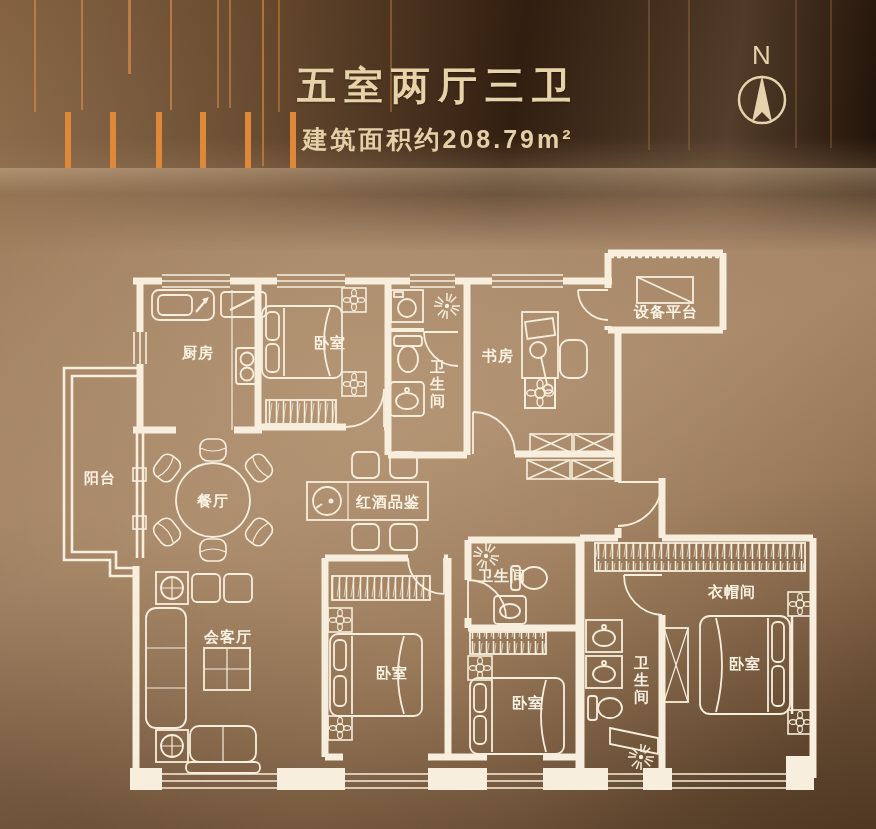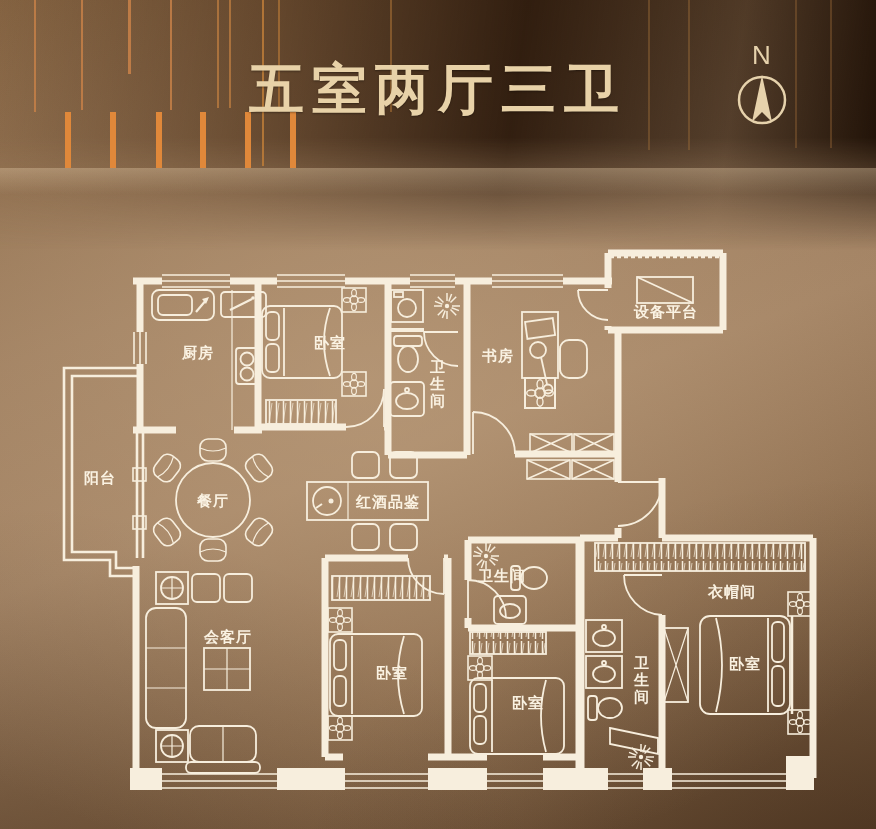--- a/index.html
+++ b/index.html
@@ -18,7 +18,7 @@
     background:linear-gradient(180deg,rgba(226,201,166,0.38),rgba(226,201,166,0));}
   .stripe{position:absolute;top:0;}
   .title-wrap{position:absolute;top:50px;left:0;width:100%;text-align:center;color:#e8d2a8;}
-  .title-wrap h1{margin:9px;font-size:55px;font-weight:bold;letter-spacing:8px;line-height:1.1;
+  .title-wrap h1{margin:15px;font-size:39px;font-weight:bold;letter-spacing:8px;line-height:1.1;
     text-shadow:0 1px 2px rgba(0,0,0,0.35);}
   .title-wrap .sub{margin-top:8px;font-size:25px;letter-spacing:3px;color:#e4cfa6;font-weight:600;}
   .compass{position:absolute;top:42px;left:728px;width:68px;text-align:center;color:#e6d2ac;}

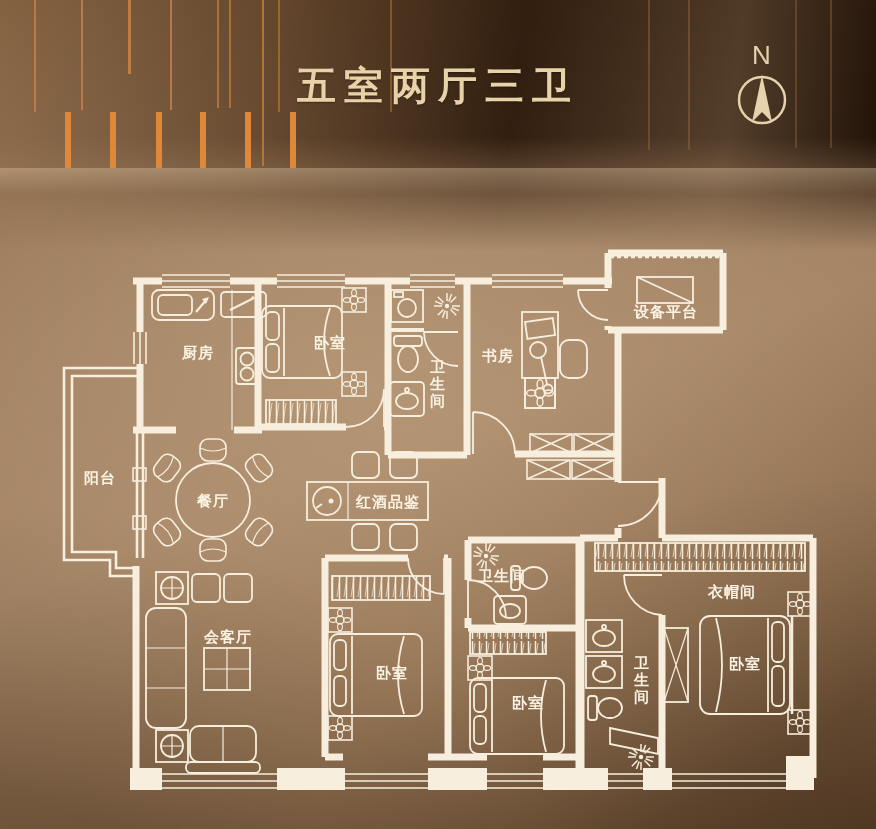--- a/index.html
+++ b/index.html
@@ -57,6 +57,7 @@
 
   <div class="title-wrap">
     <h1>五室两厅三卫</h1>
+    <div class="sub">建筑面积约208.79m²</div>
   </div>
 
   <div class="compass">

